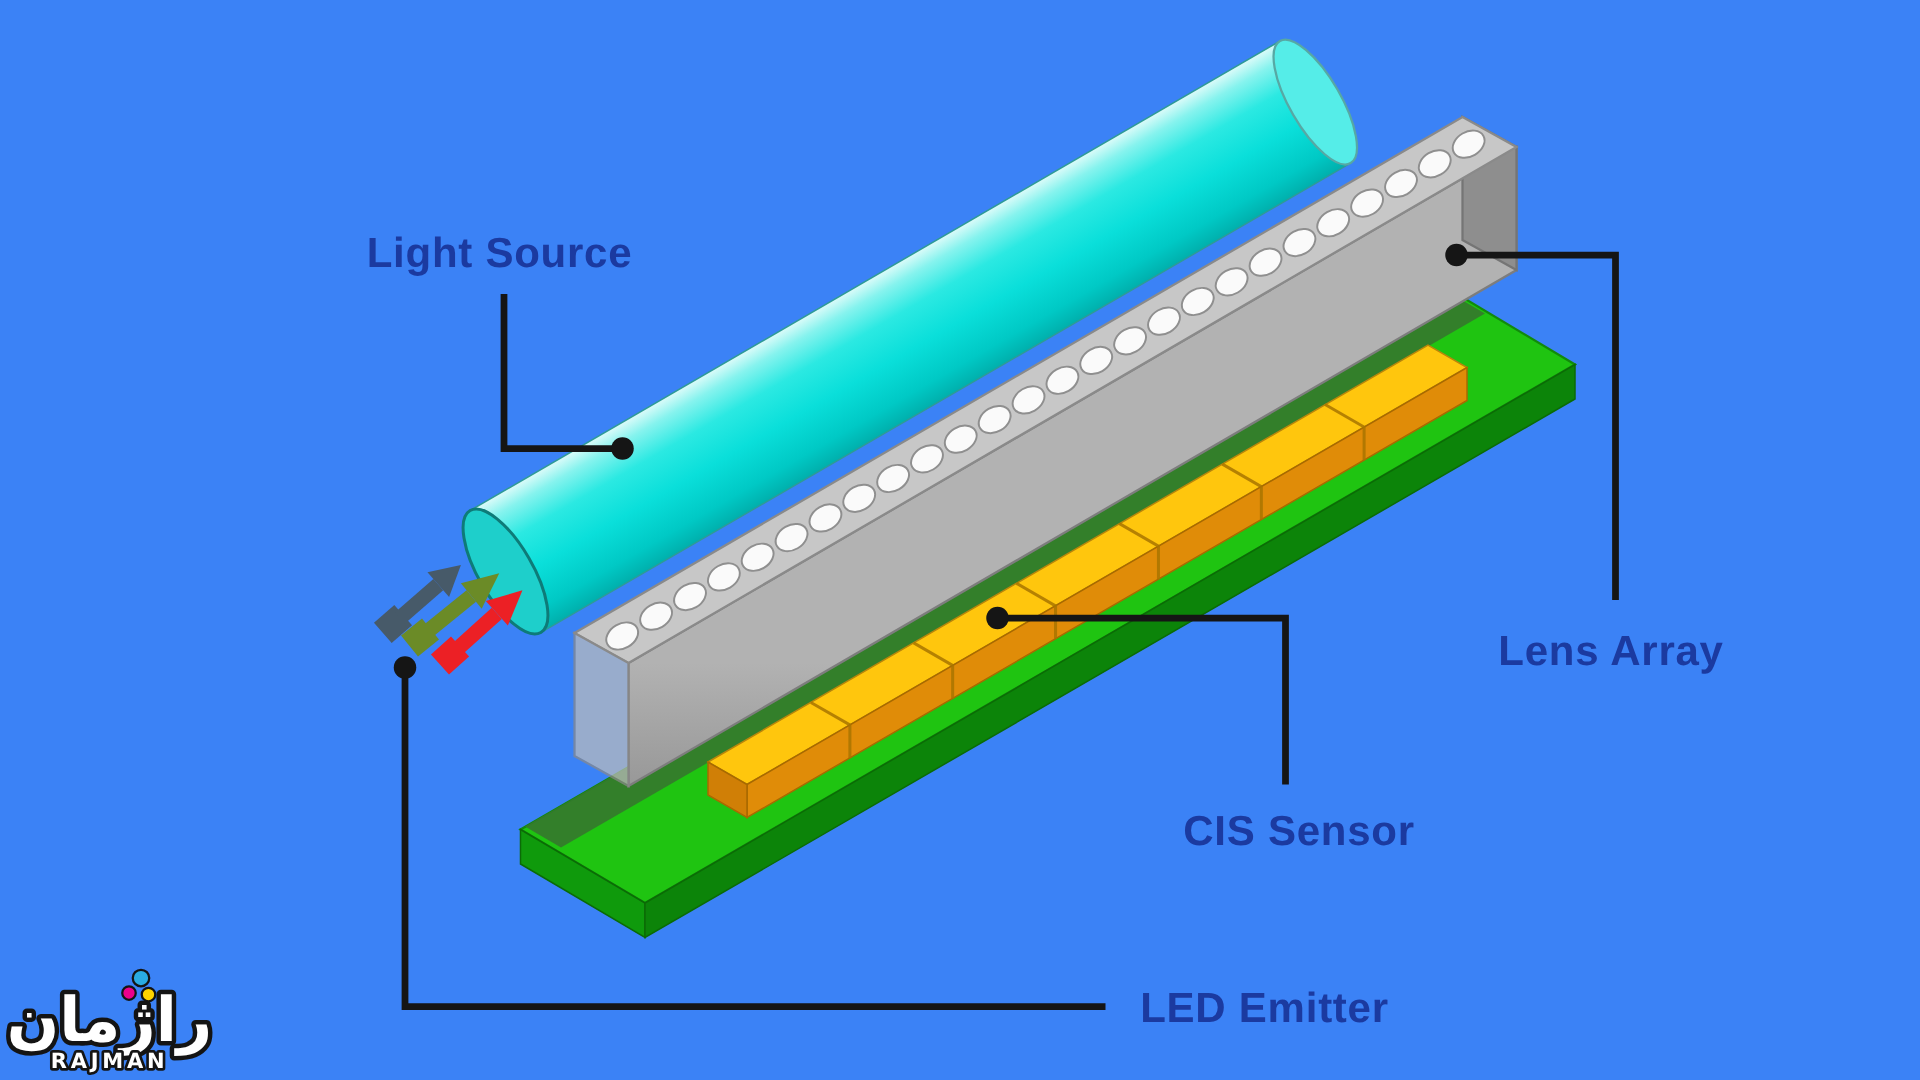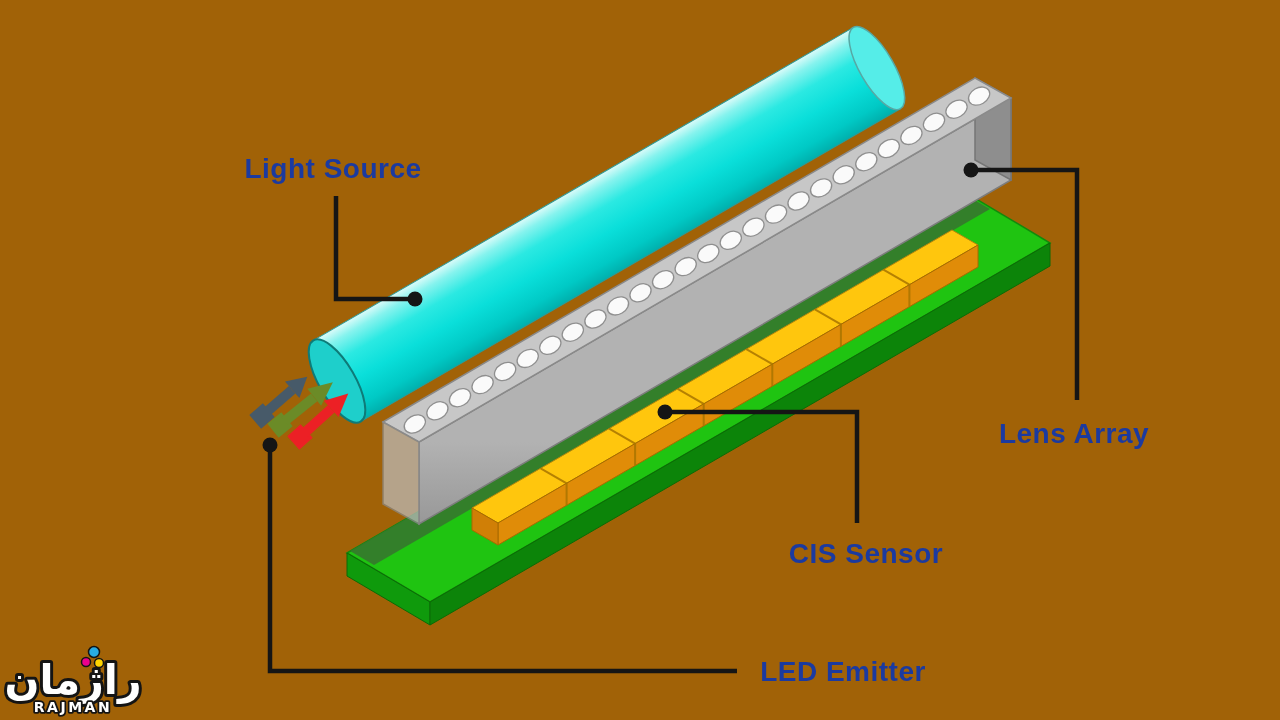--- a/index.html
+++ b/index.html
@@ -3,7 +3,7 @@
 <meta charset="utf-8">
 <style>
   html,body{margin:0;padding:0;background:#ffffff;}
-  #stage{position:relative;width:1280px;height:720px;background:#a16207;overflow:hidden;
+  #stage{position:relative;width:1280px;height:720px;background:#3b82f6;overflow:hidden;
          font-family:"Liberation Sans", sans-serif;}
   svg{position:absolute;left:0;top:0;}
   .callout{font-family:"Liberation Sans", sans-serif;font-size:28px;font-weight:bold;letter-spacing:.5px;}

